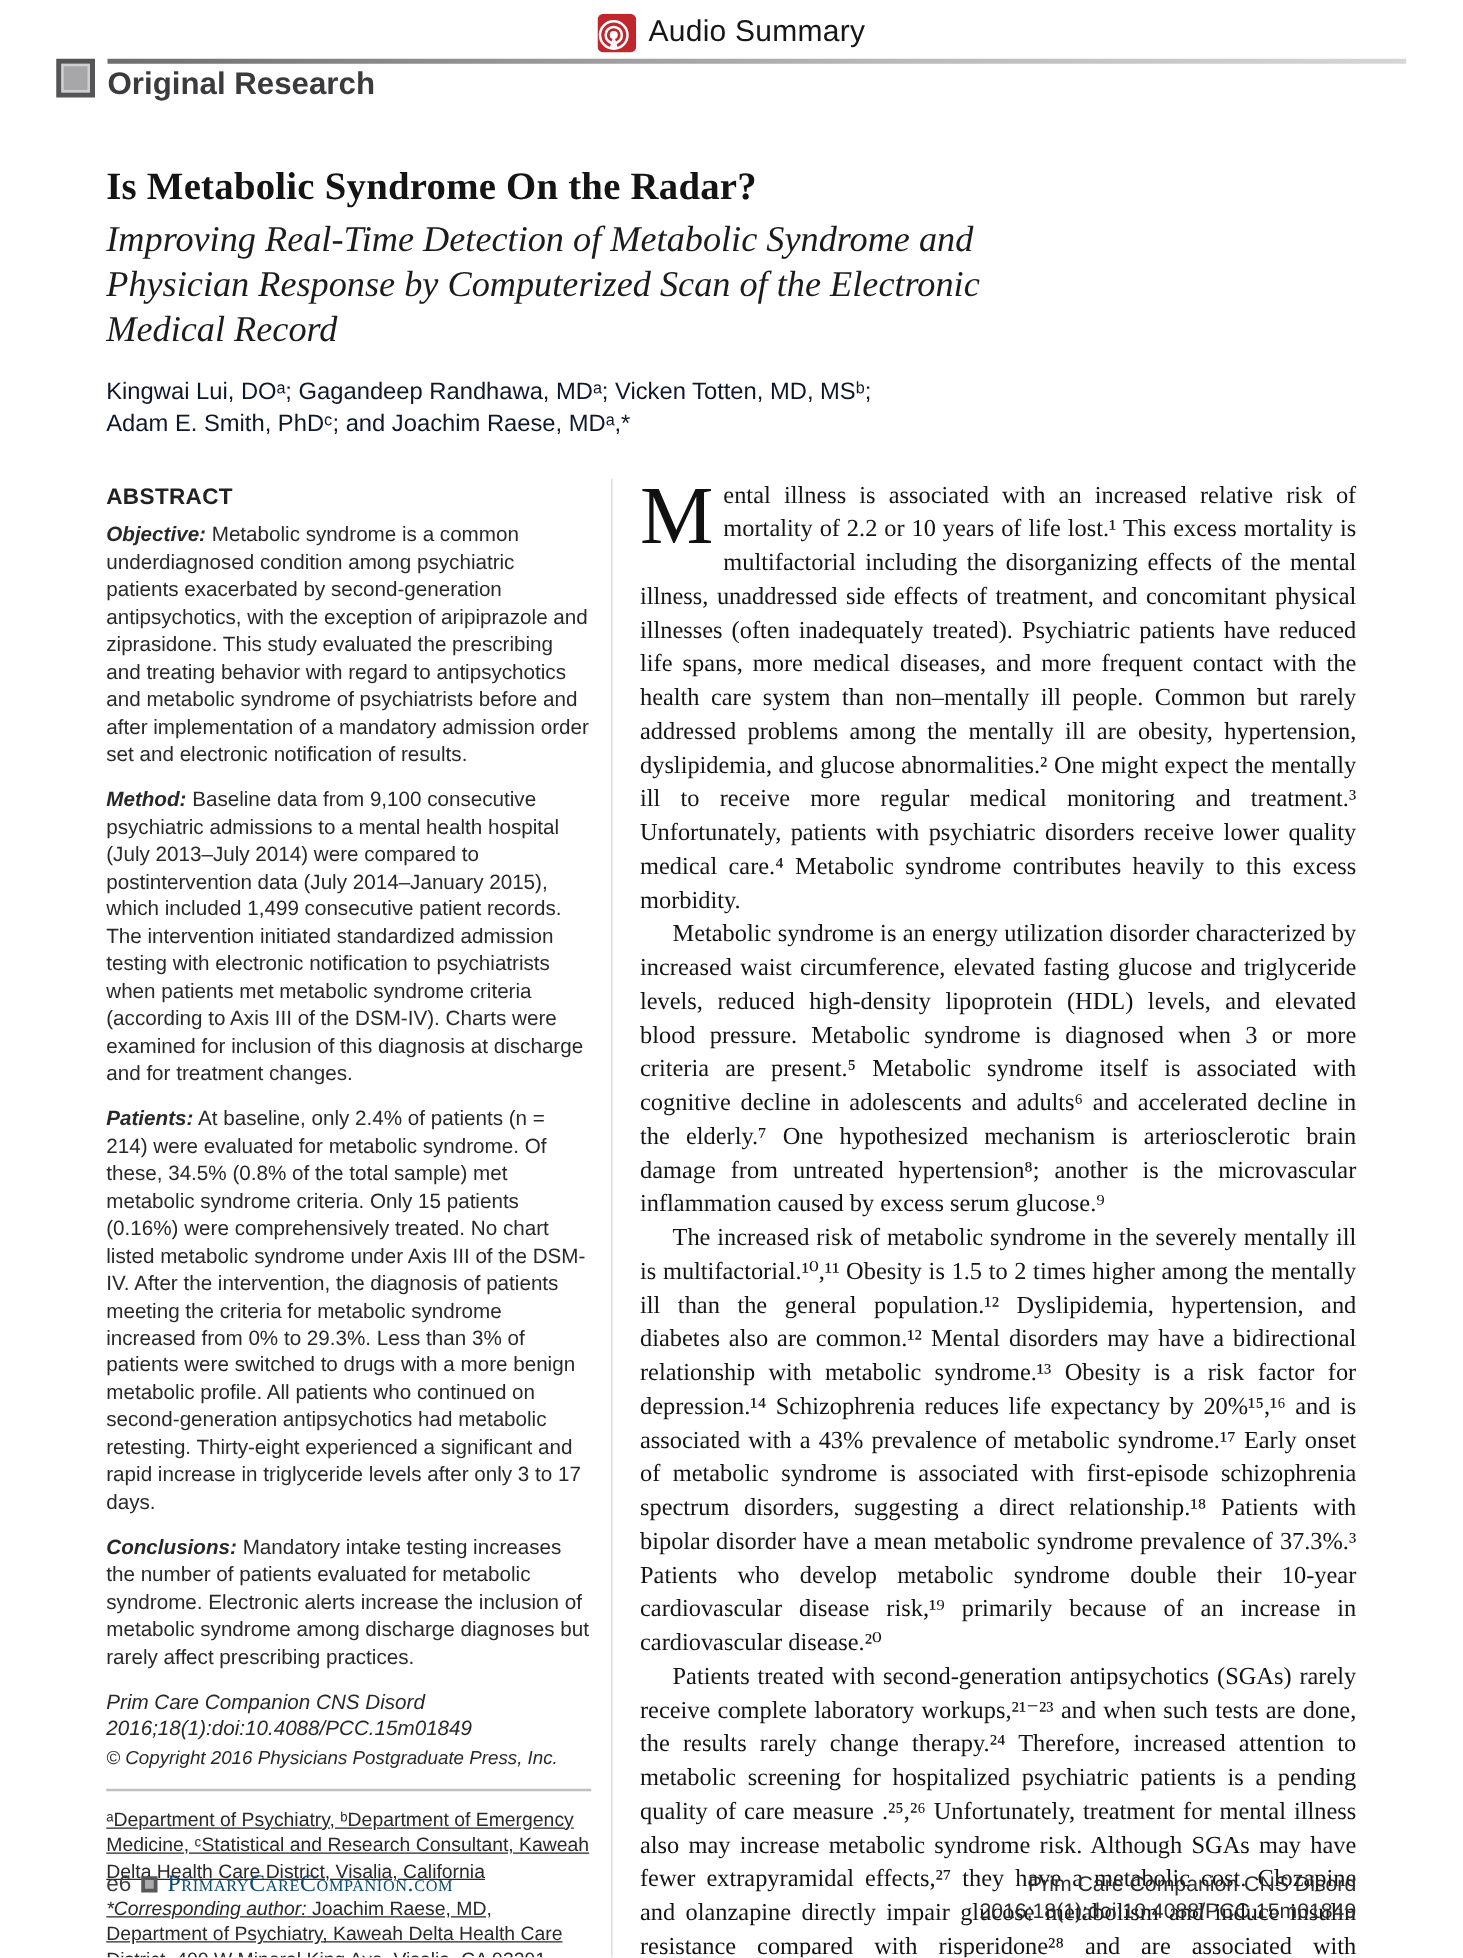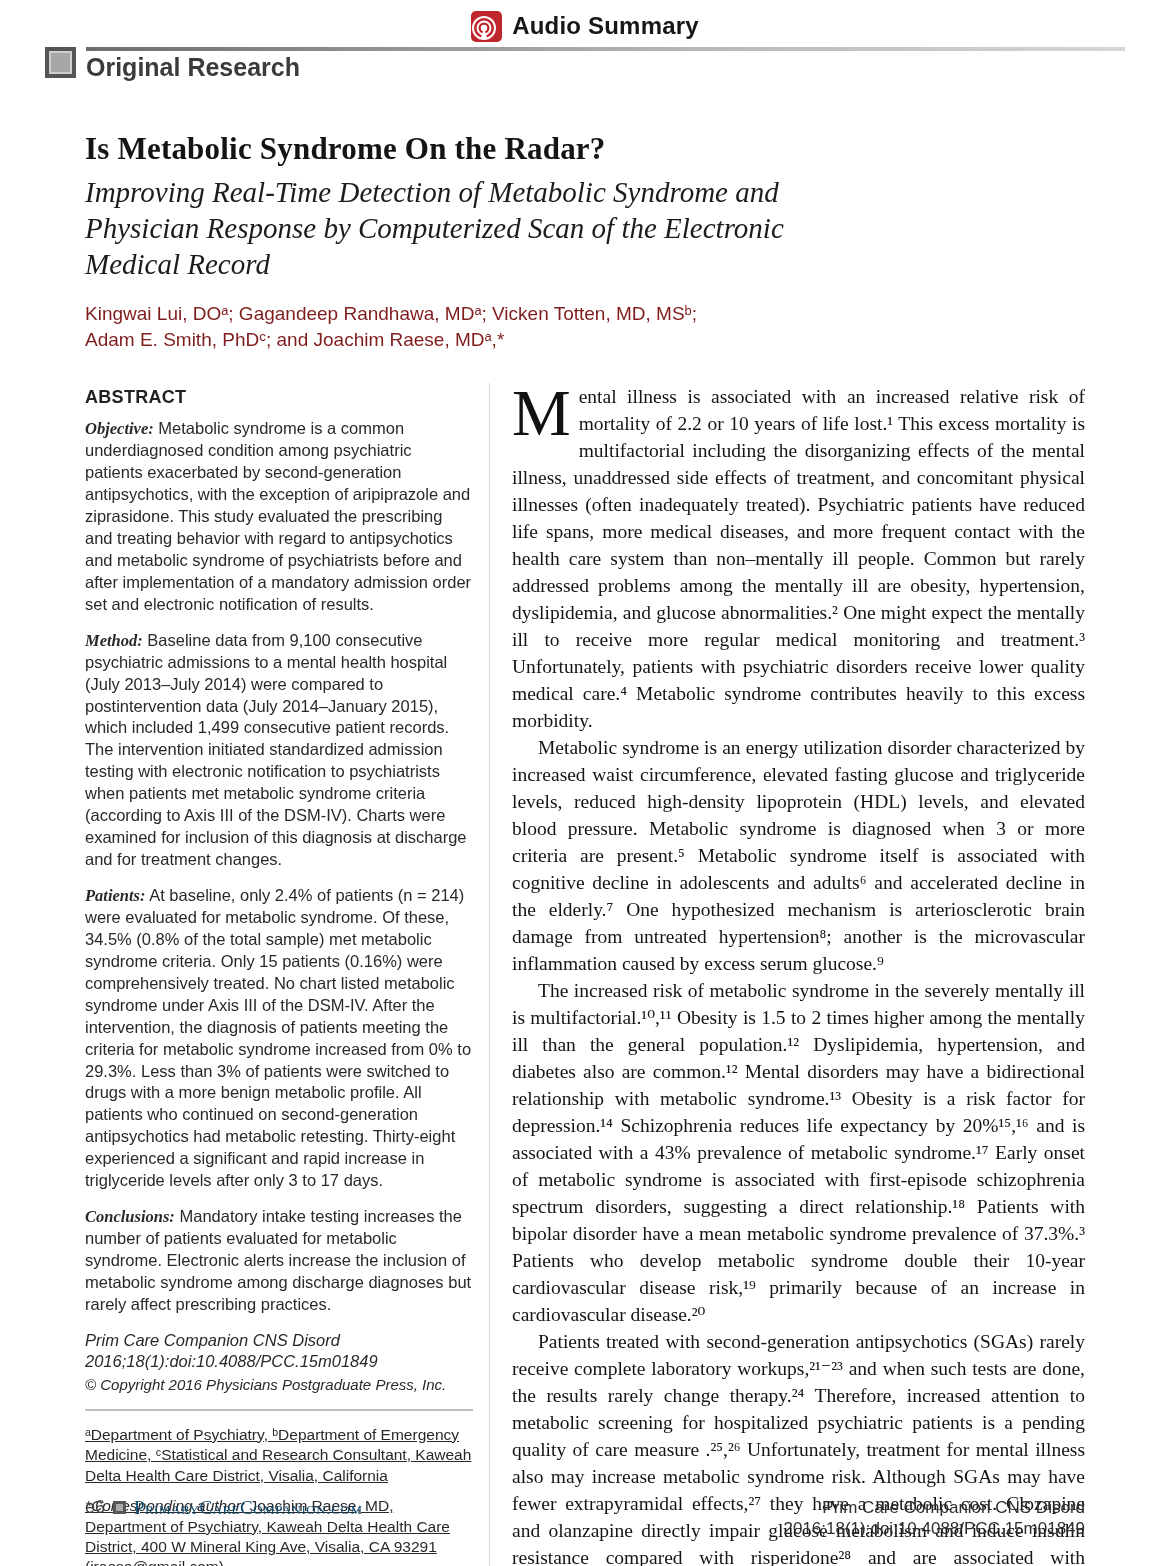--- a/index.html
+++ b/index.html
@@ -9,7 +9,7 @@
   
   .audio-row{display:flex;justify-content:center;align-items:center;gap:10px;padding-top:7px;height:38px;}
   .audio-icon{width:31px;height:31px;display:inline-block;}
-  .audio-label{font-size:24px;font-weight:700;color:#17171a;letter-spacing:0.2px;}
+  .audio-label{font-size:24px;font-weight:400;color:#17171a;letter-spacing:0.2px;}
 
   
   .section-bar{position:relative;margin:2px 45px 0 45px;height:42px;}

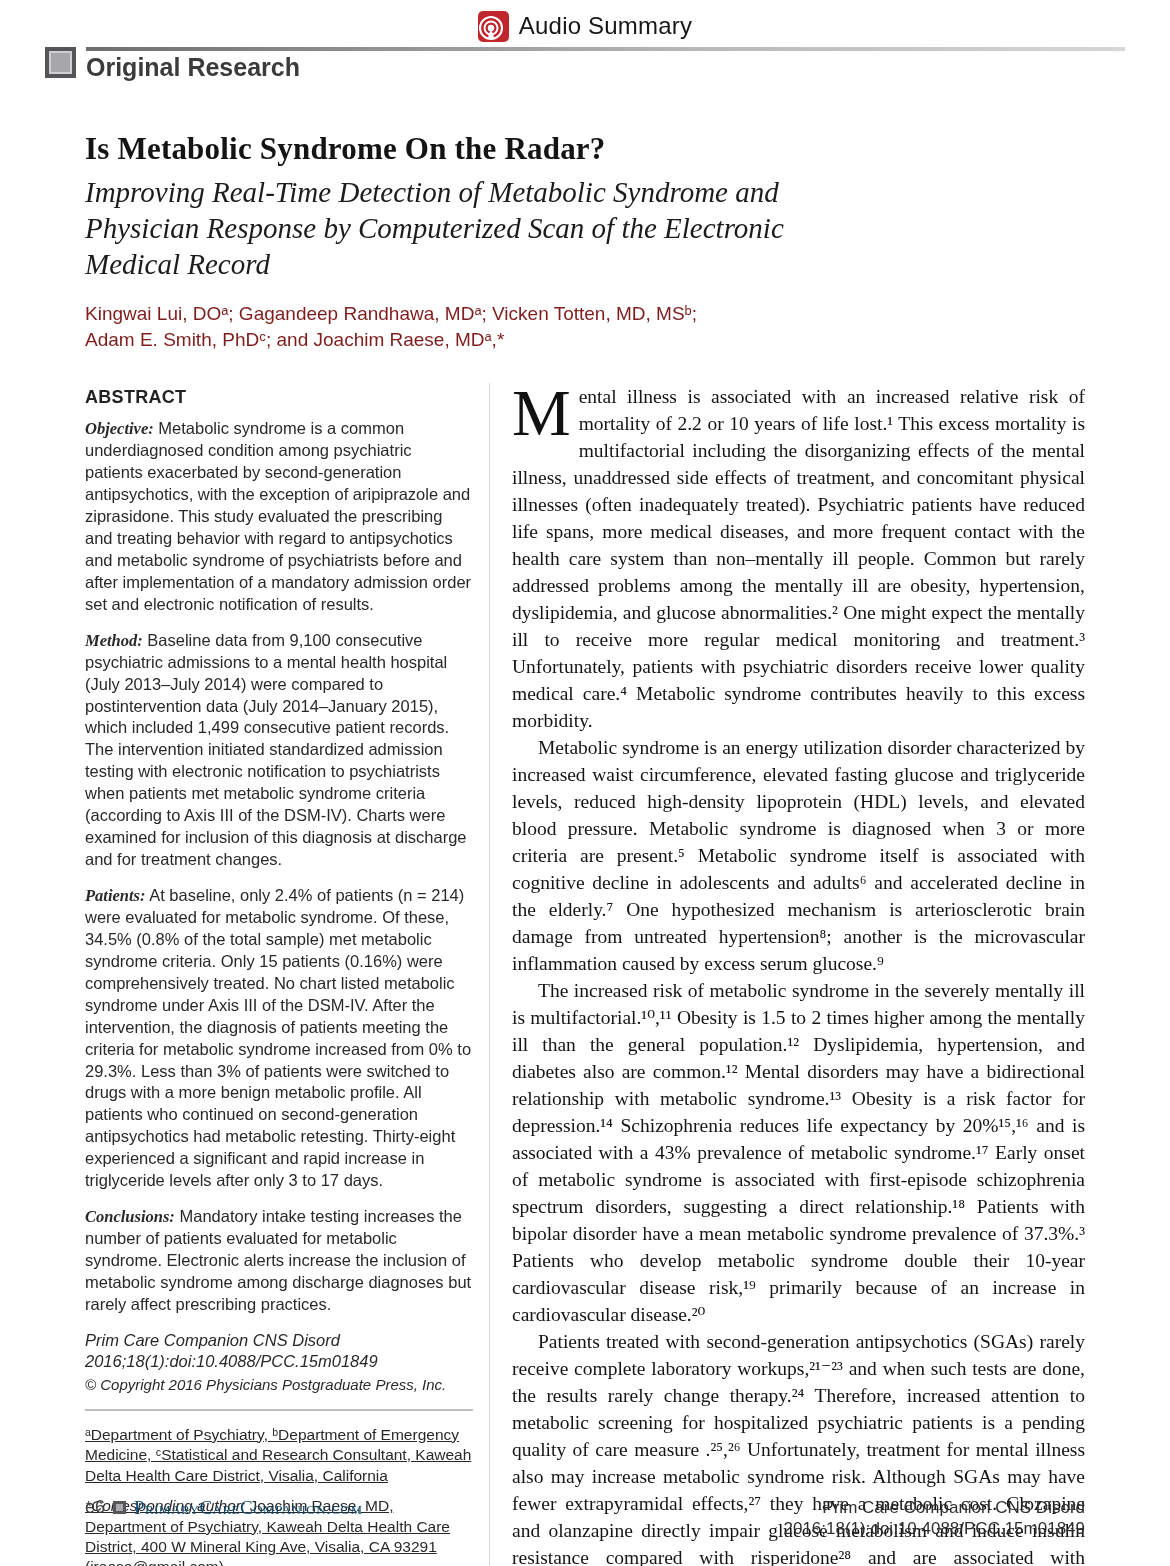--- a/index.html
+++ b/index.html
@@ -25,7 +25,7 @@
   .article-title{font-size:31px;font-weight:700;color:#141414;letter-spacing:0.2px;}
   .article-subtitle{font-size:29px;font-weight:400;color:#1c1c1c;max-width:745px;
                     line-height:1.24;margin-top:8px;font-style:italic;}
-  .authors{margin:18px 85px 0 85px;font-size:19px;line-height:1.38;color:#7f1d1d;}
+  .authors{margin:18px 85px 0 85px;font-size:19px;line-height:1.38;color:#0f172a;}
 
   
   .columns{display:flex;margin:30px 85px 0 85px;align-items:stretch;}

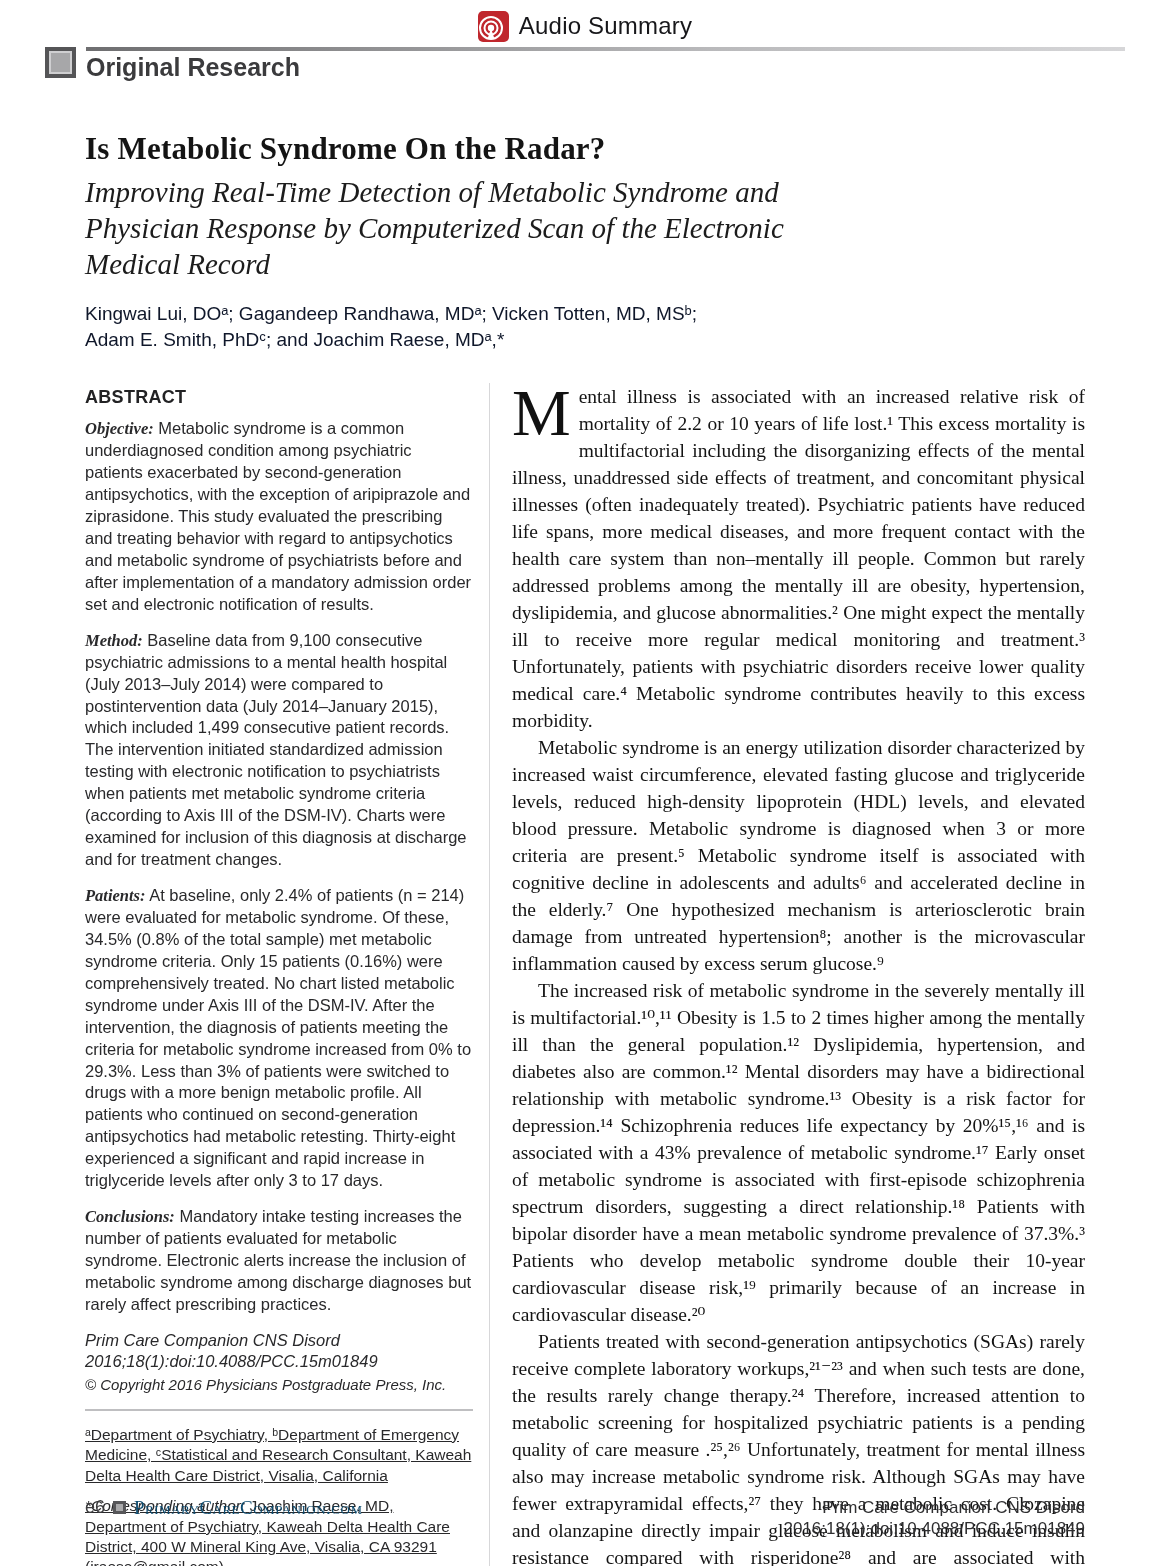--- a/index.html
+++ b/index.html
@@ -35,7 +35,7 @@
   
   .abs-head{font-size:18px;font-weight:700;color:#222224;margin:4px 0 10px 0;letter-spacing:0.3px;}
   .abs-p{font-size:16.5px;line-height:1.33;color:#29292b;margin:0 0 14px 0;}
-  .abs-p .lab{font-weight:700;font-style:italic;font-family:Liberation Serif, serif;}
+  .abs-p .lab{font-weight:700;font-style:italic;}
   .cite{font-size:16.5px;font-style:italic;color:#29292b;line-height:1.3;}
   .copyright{font-size:15px;font-style:italic;color:#29292b;margin-top:3px;}
   .abs-rule{border:none;border-top:2px solid #bfbfc1;margin:16px 0 14px 0;}

